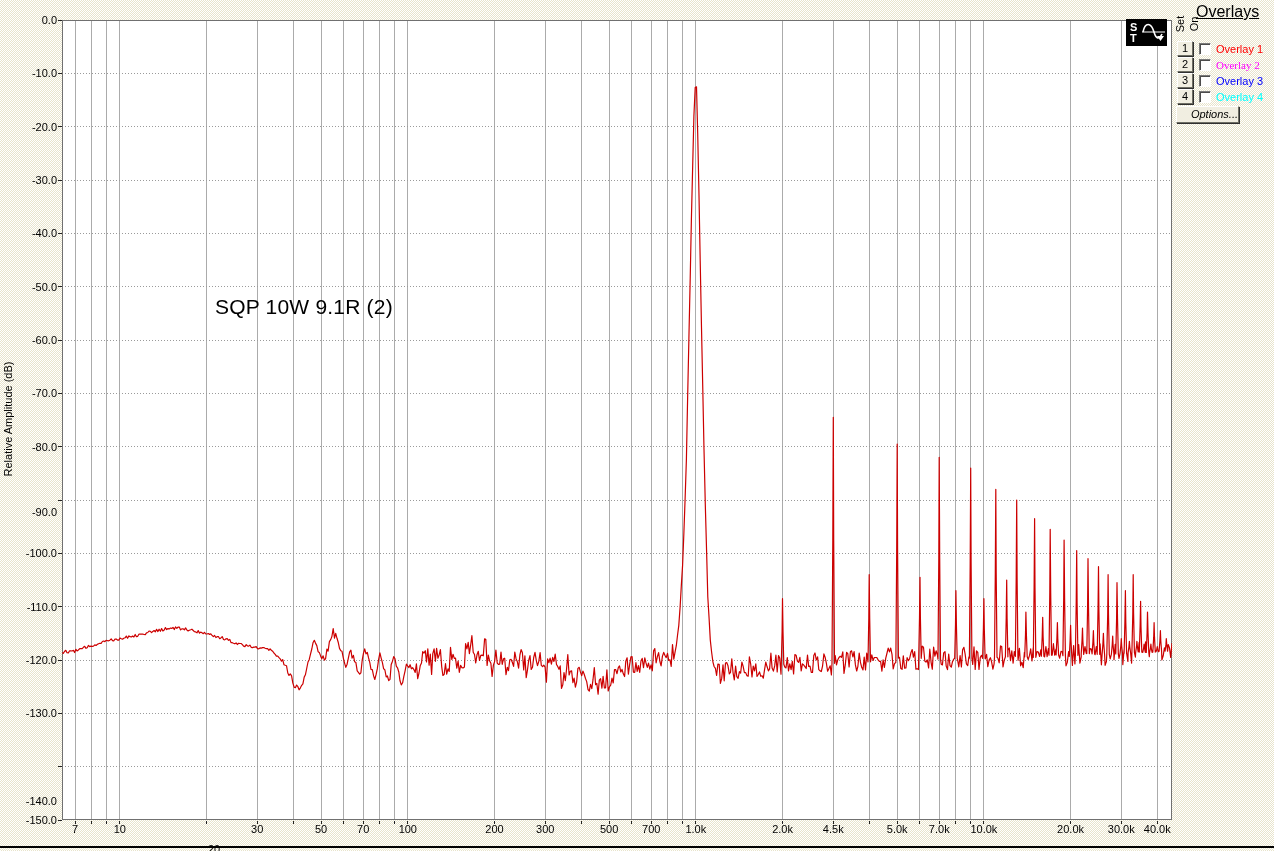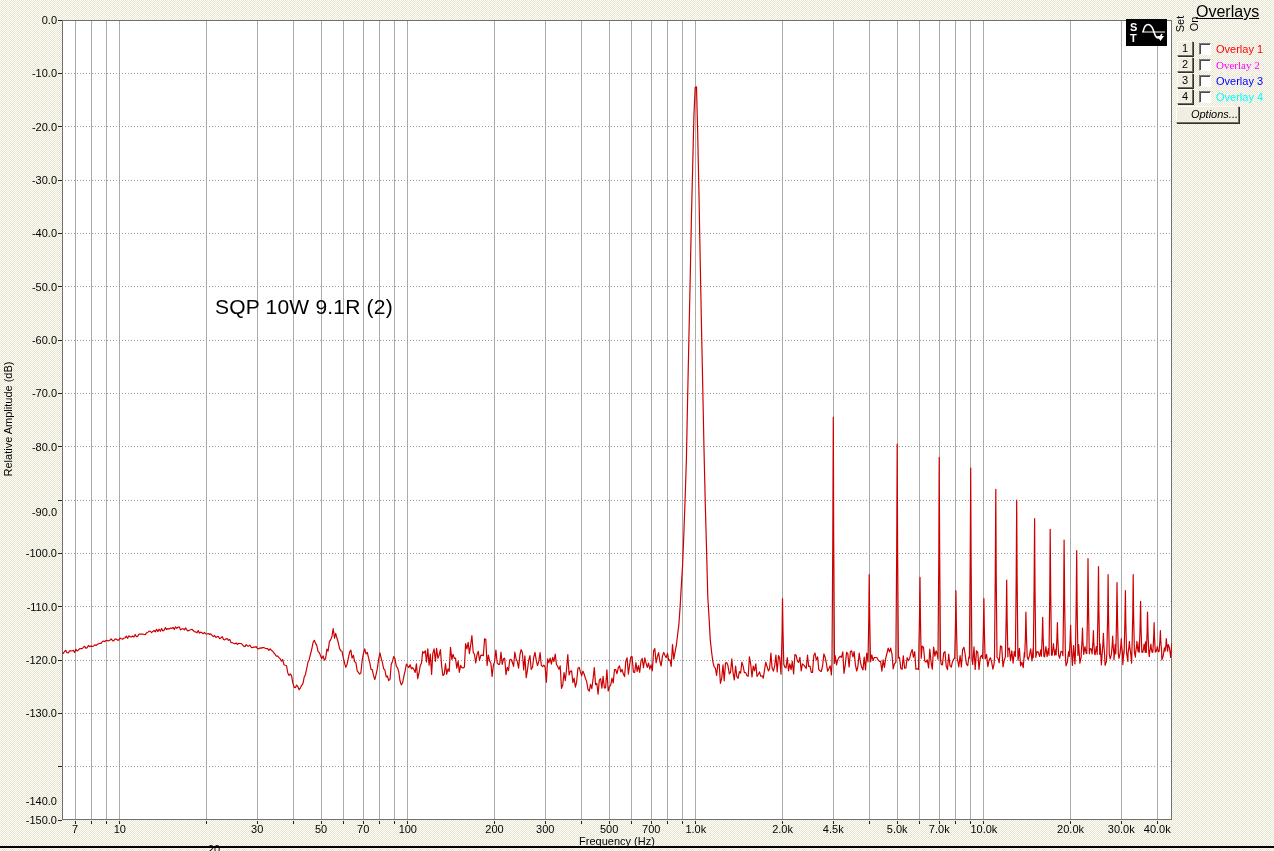--- a/index.html
+++ b/index.html
@@ -153,7 +153,6 @@
     </svg>
 
   <div id="y-axis-label">Relative Amplitude (dB)</div>
-  <div id="x-axis-label">Frequency (Hz)</div>
   <div id="y-ticks">
       <div class="ytick" style="top: 14px;">0.0</div>
       <div class="ytick" style="top: 67.3333px;">-10.0</div>

